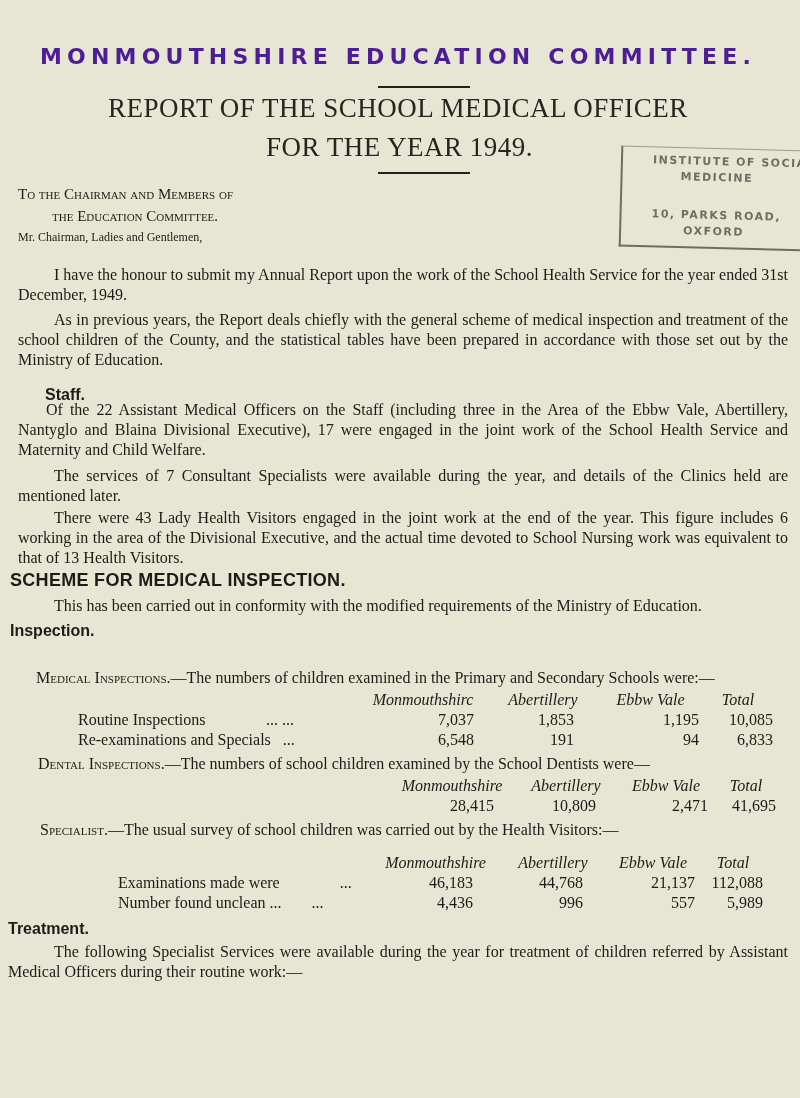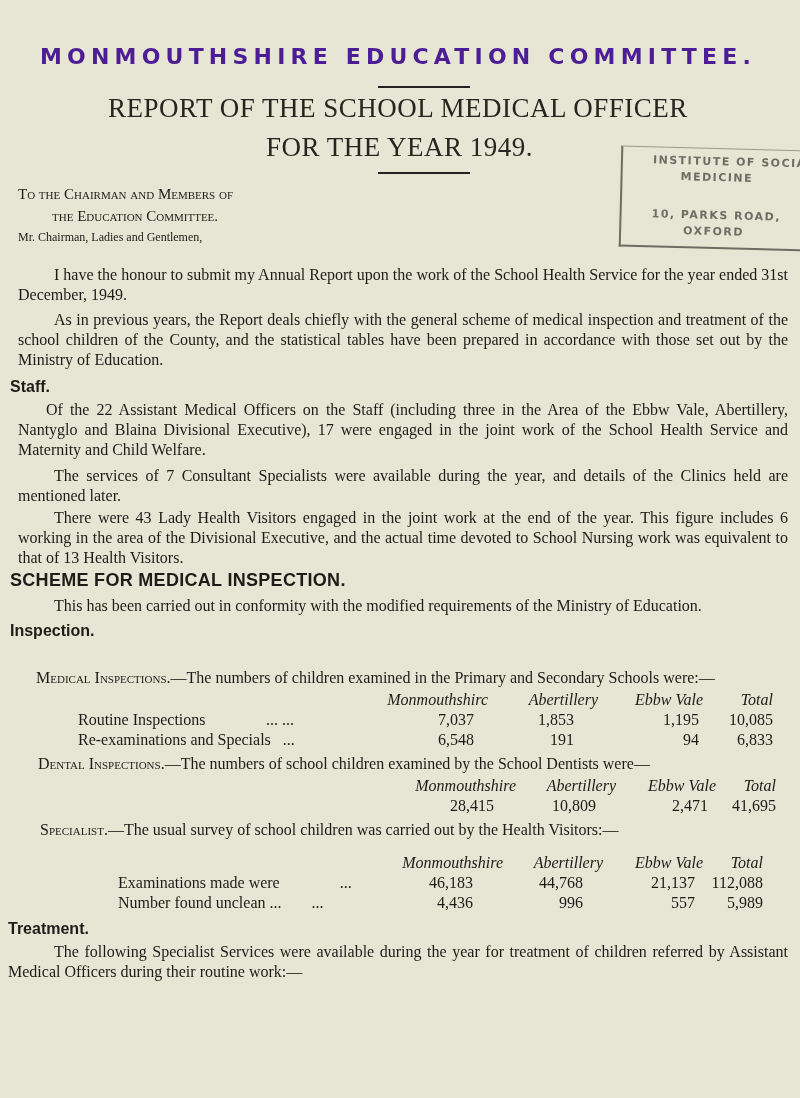--- a/index.html
+++ b/index.html
@@ -79,7 +79,7 @@
   <div class="para" style="top:265px;"><span class="indent"></span><span>I have the honour to submit my Annual Report upon the work of the School Health Service for the year ended 31st December, 1949.</span></div>
   <div class="para" style="top:310px;"><span class="indent"></span><span>As in previous years, the Report deals chiefly with the general scheme of medical inspection and treatment of the school children of the County, and the statistical tables have been prepared in accordance with those set out by the Ministry of Education.</span></div>
 
-  <div class="heading" style="top:378px;">Staff.</div>
+  <div class="heading" style="top:386px;margin-left:35px;">Staff.</div>
   <div class="para" style="top:400px;"><span class="indent" style="width:28px"></span><span>Of the 22 Assistant Medical Officers on the Staff (including three in the Area of the Ebbw Vale, Abertillery, Nantyglo and Blaina Divisional Executive), 17 were engaged in the joint work of the School Health Service and Maternity and Child Welfare.</span></div>
   <div class="para" style="top:466px;"><span class="indent"></span><span>The services of 7 Consultant Specialists were available during the year, and details of the Clinics held are mentioned later.</span></div>
   <div class="para" style="top:508px;"><span class="indent"></span><span>There were 43 Lady Health Visitors engaged in the joint work at the end of the year. This figure includes 6 working in the area of the Divisional Executive, and the actual time devoted to School Nursing work was equivalent to that of 13 Health Visitors.</span></div>

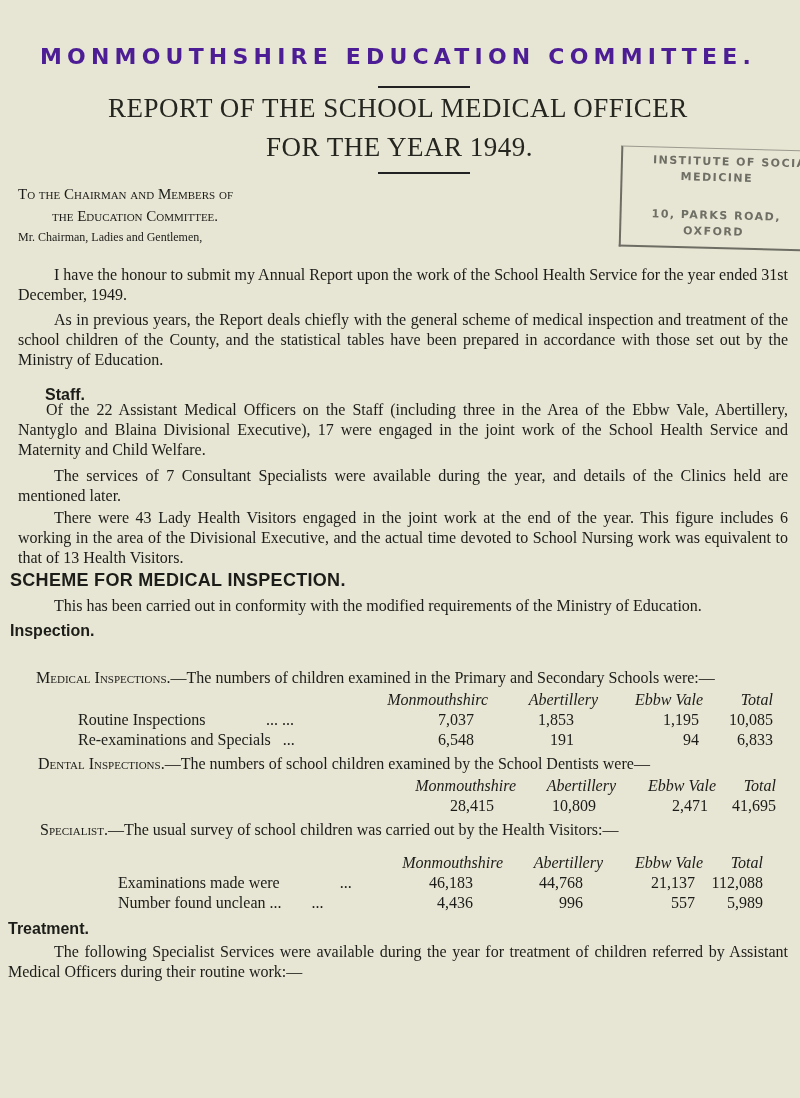--- a/index.html
+++ b/index.html
@@ -49,7 +49,7 @@
     .sc { font-variant: small-caps; }
     table.stats { position: absolute; border-collapse: collapse; font-size: 16px; }
     table.stats td, table.stats th { padding: 0; line-height: 20px; }
-    table.stats th { font-style: italic; font-weight: normal; text-align: right; }
+    table.stats th { font-style: italic; font-weight: normal; text-align: center; }
     table.stats td.num { text-align: right; }
     table.stats td.label { text-align: left; }
     table.stats td.dots { text-align: left; padding-left: 8px; }

